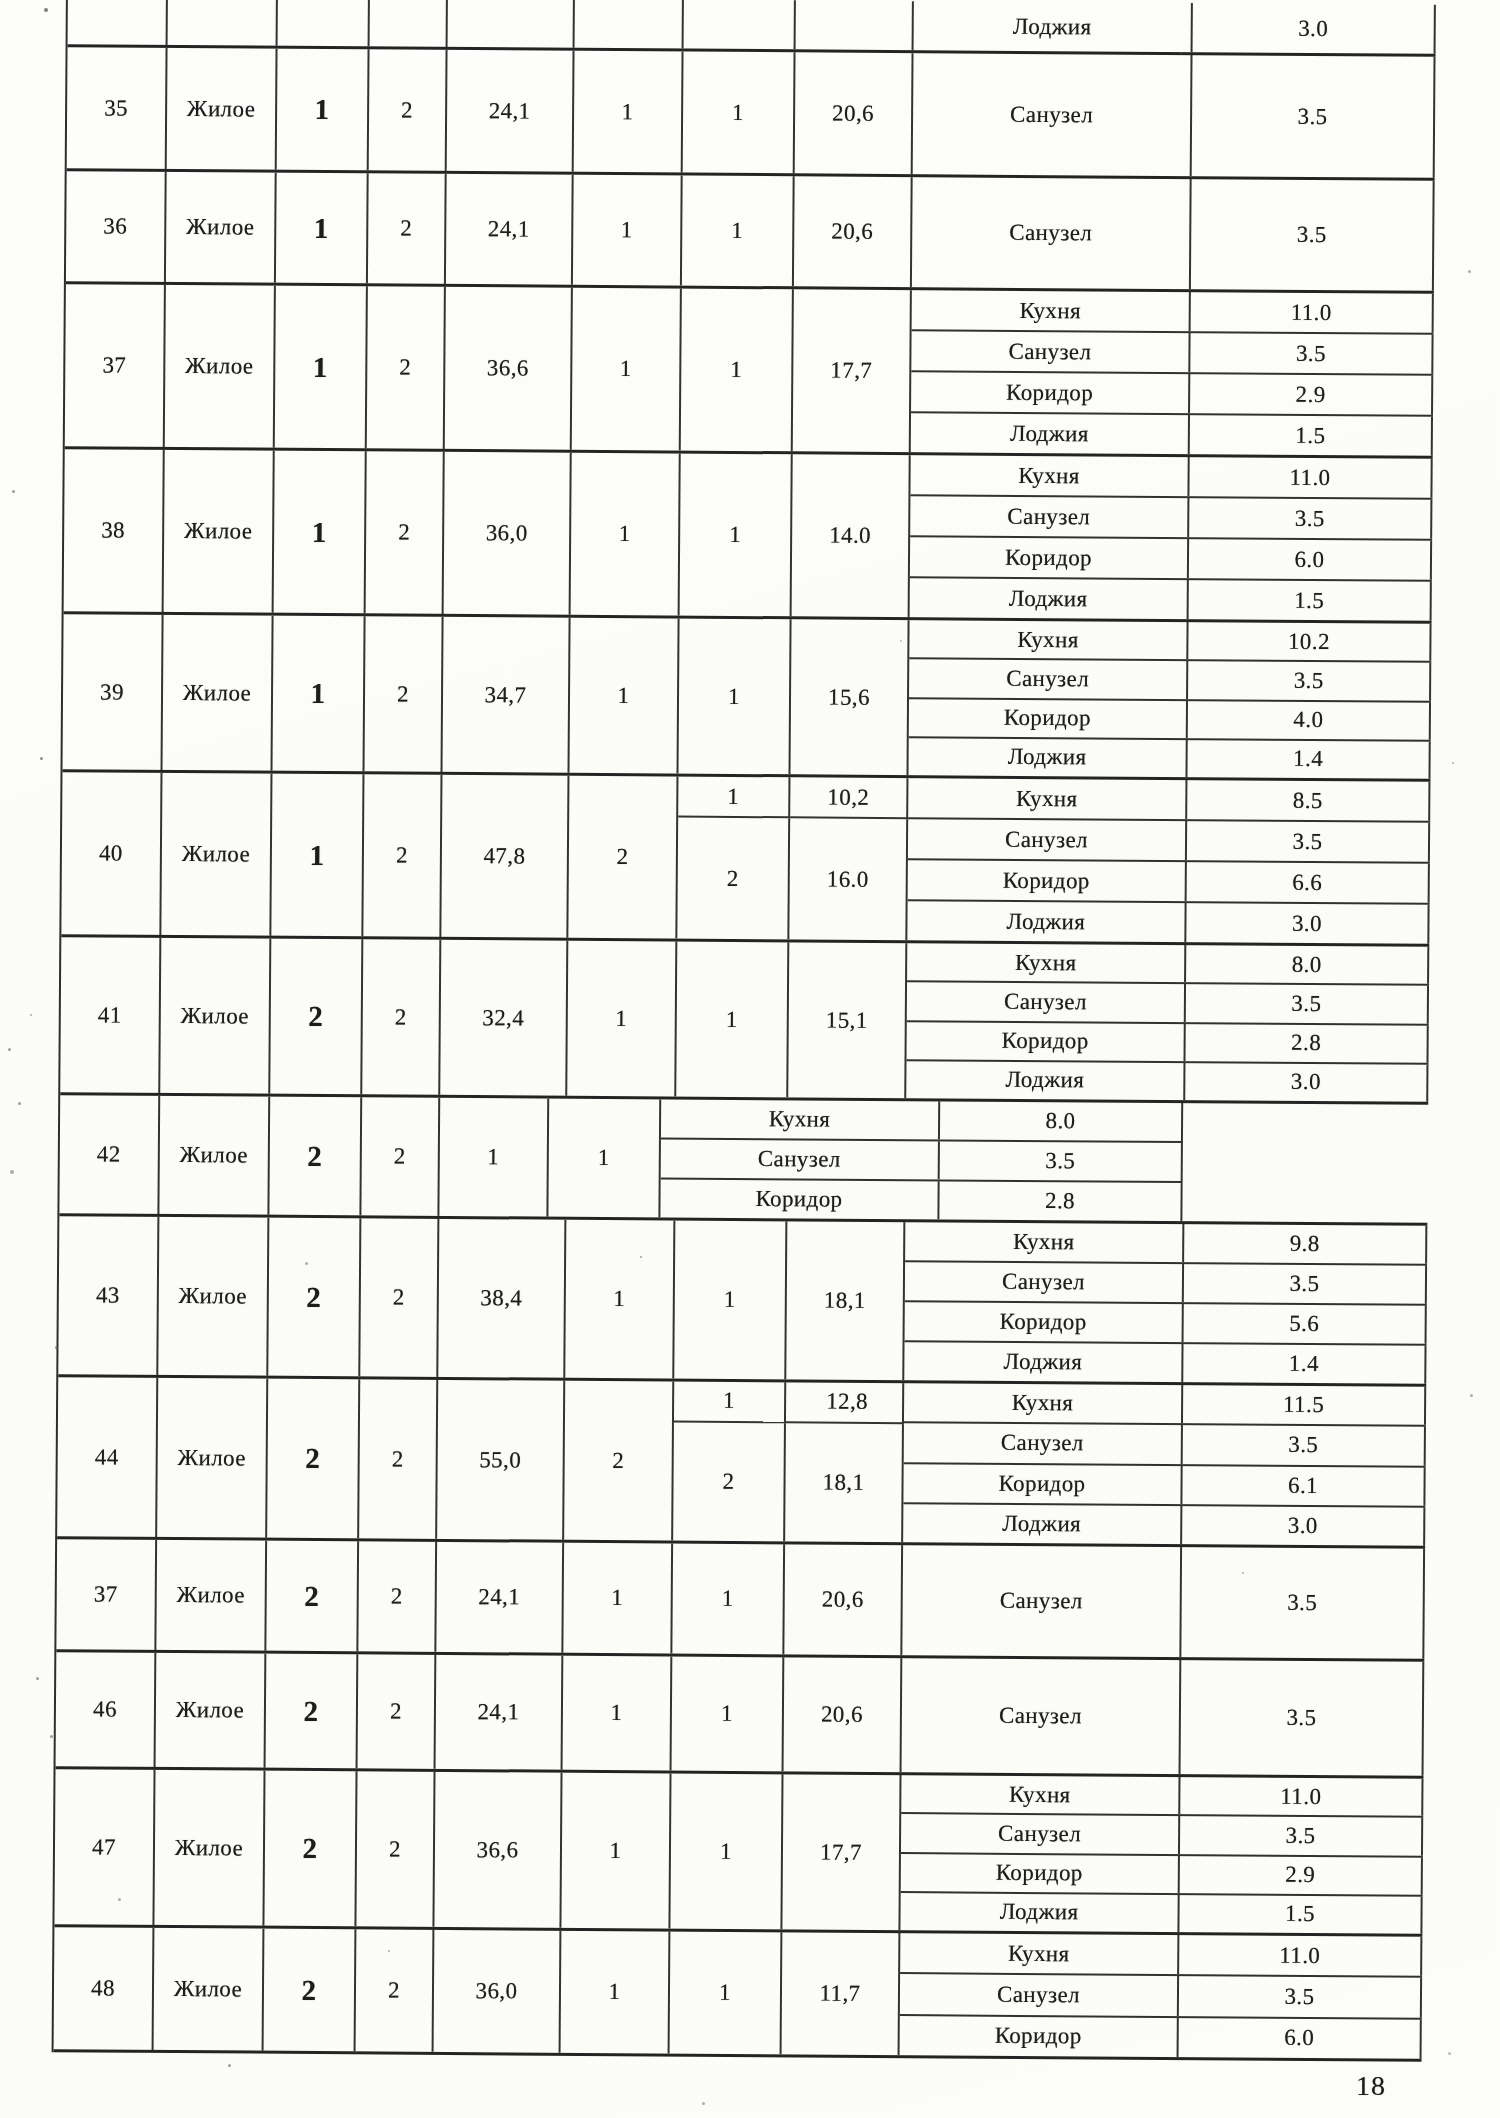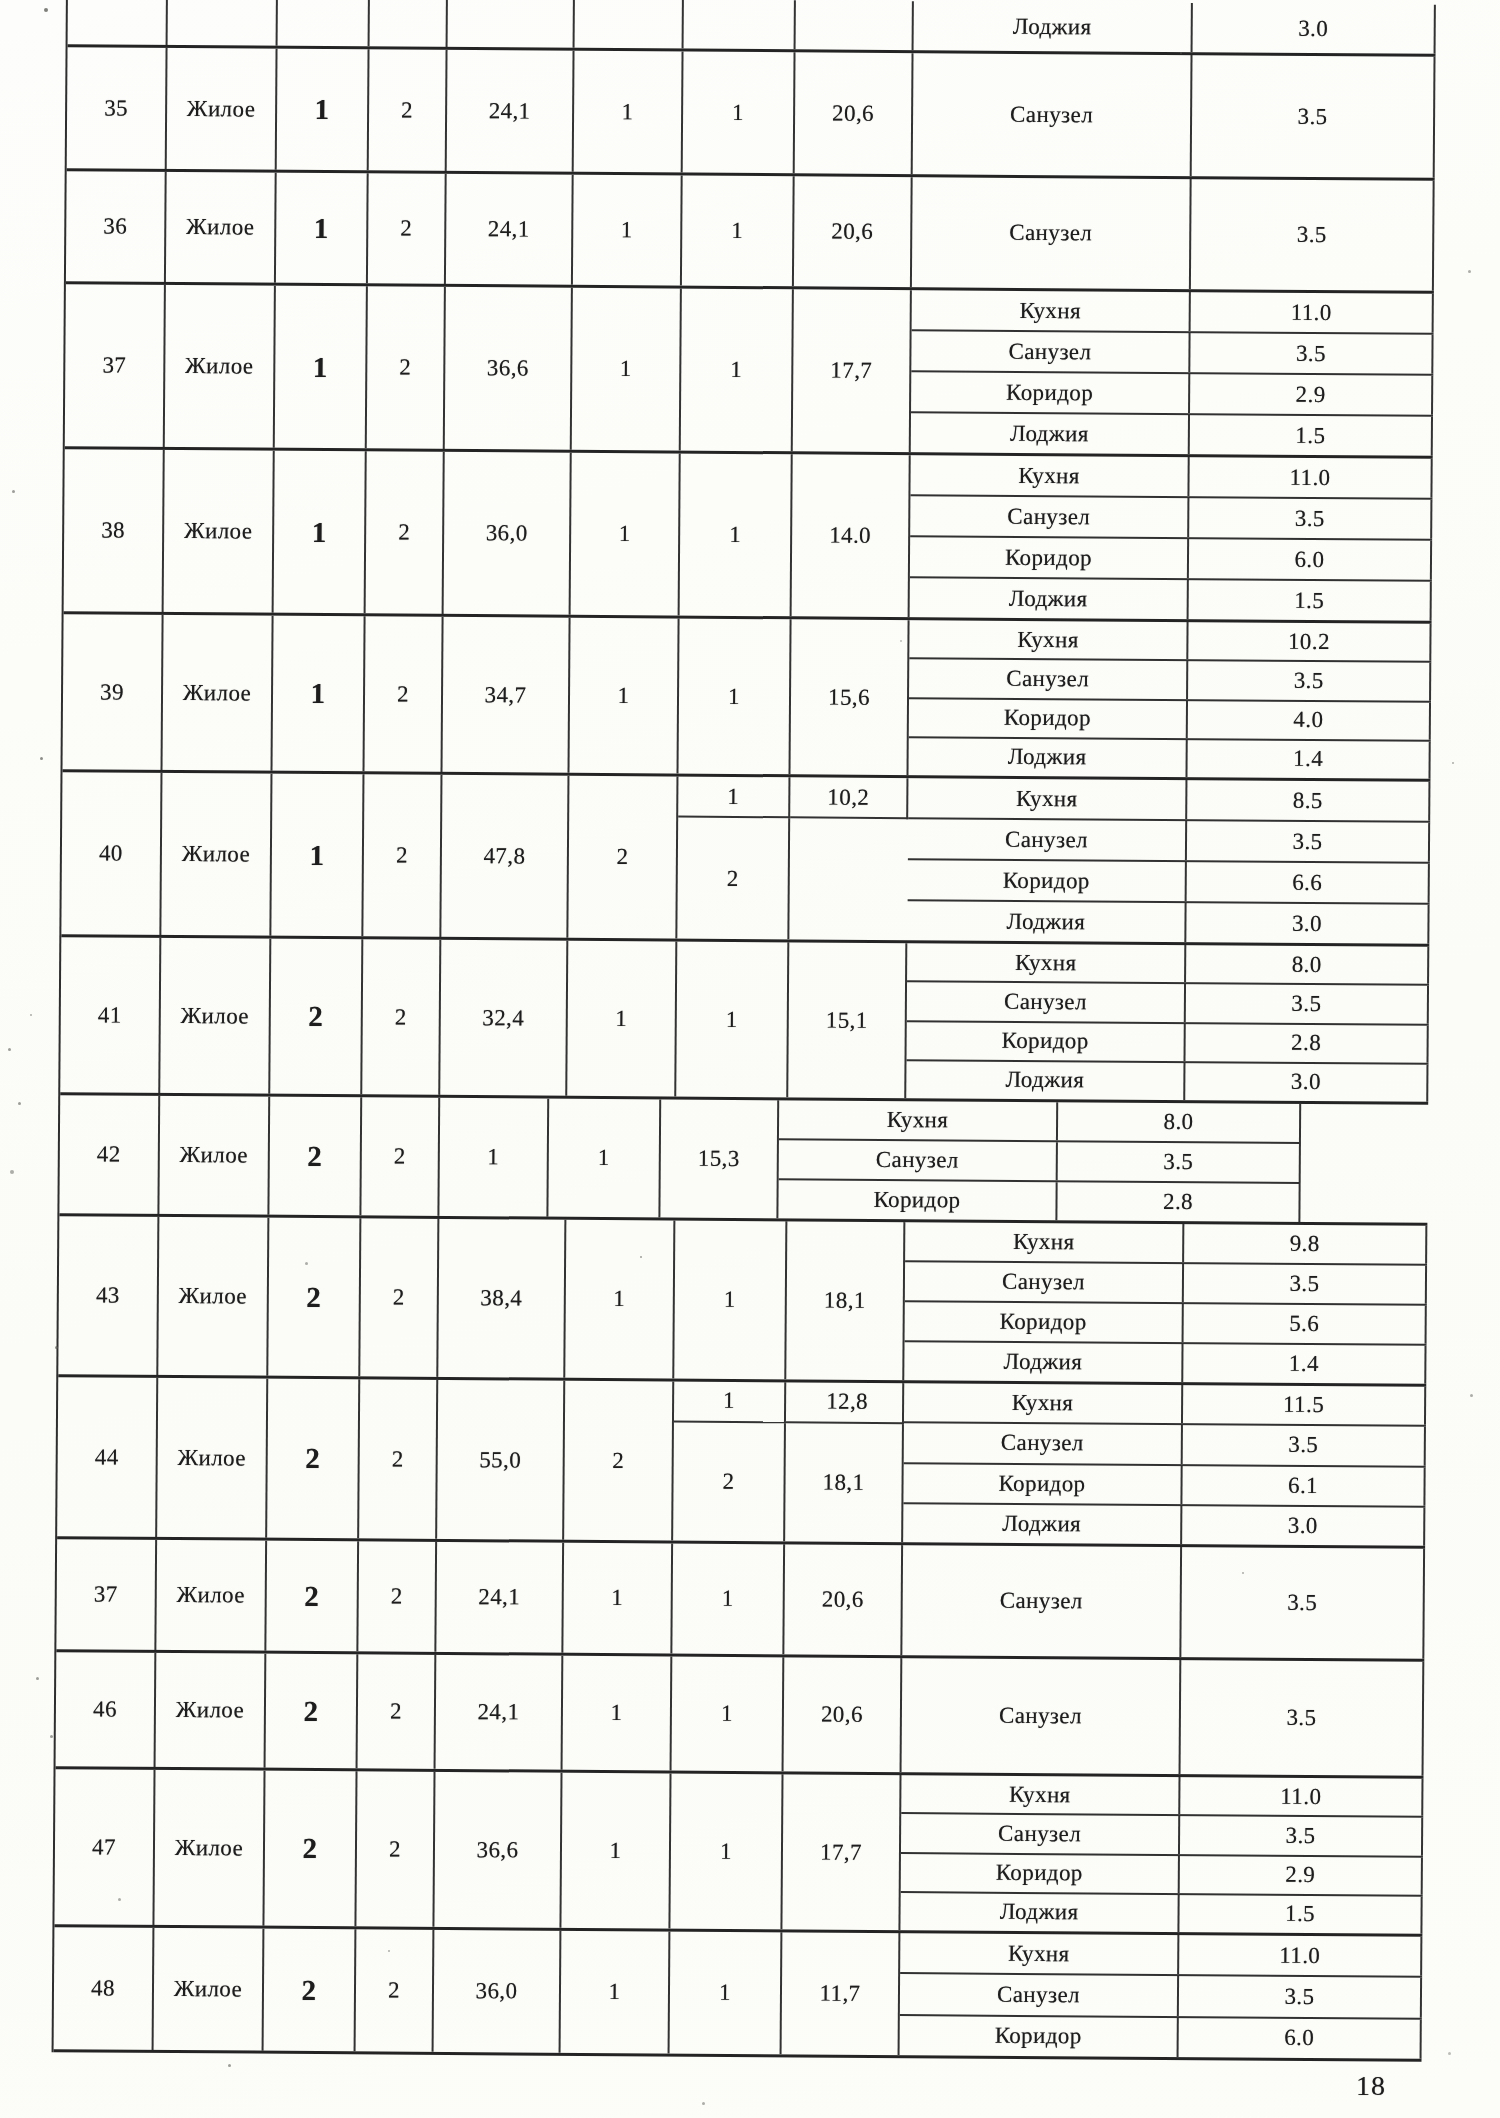--- a/index.html
+++ b/index.html
@@ -186,6 +186,7 @@
         </div>
         <div class="stack" style="width: 118px;">
           <div class="cell top" style="width: 118px; height: 41.25px;">10,2</div>
+          <div class="cell rest" style="width: 118px;">16.0</div>
         </div>
         <div class="rooms" style="width: 522px;">
           <div class="subrow">

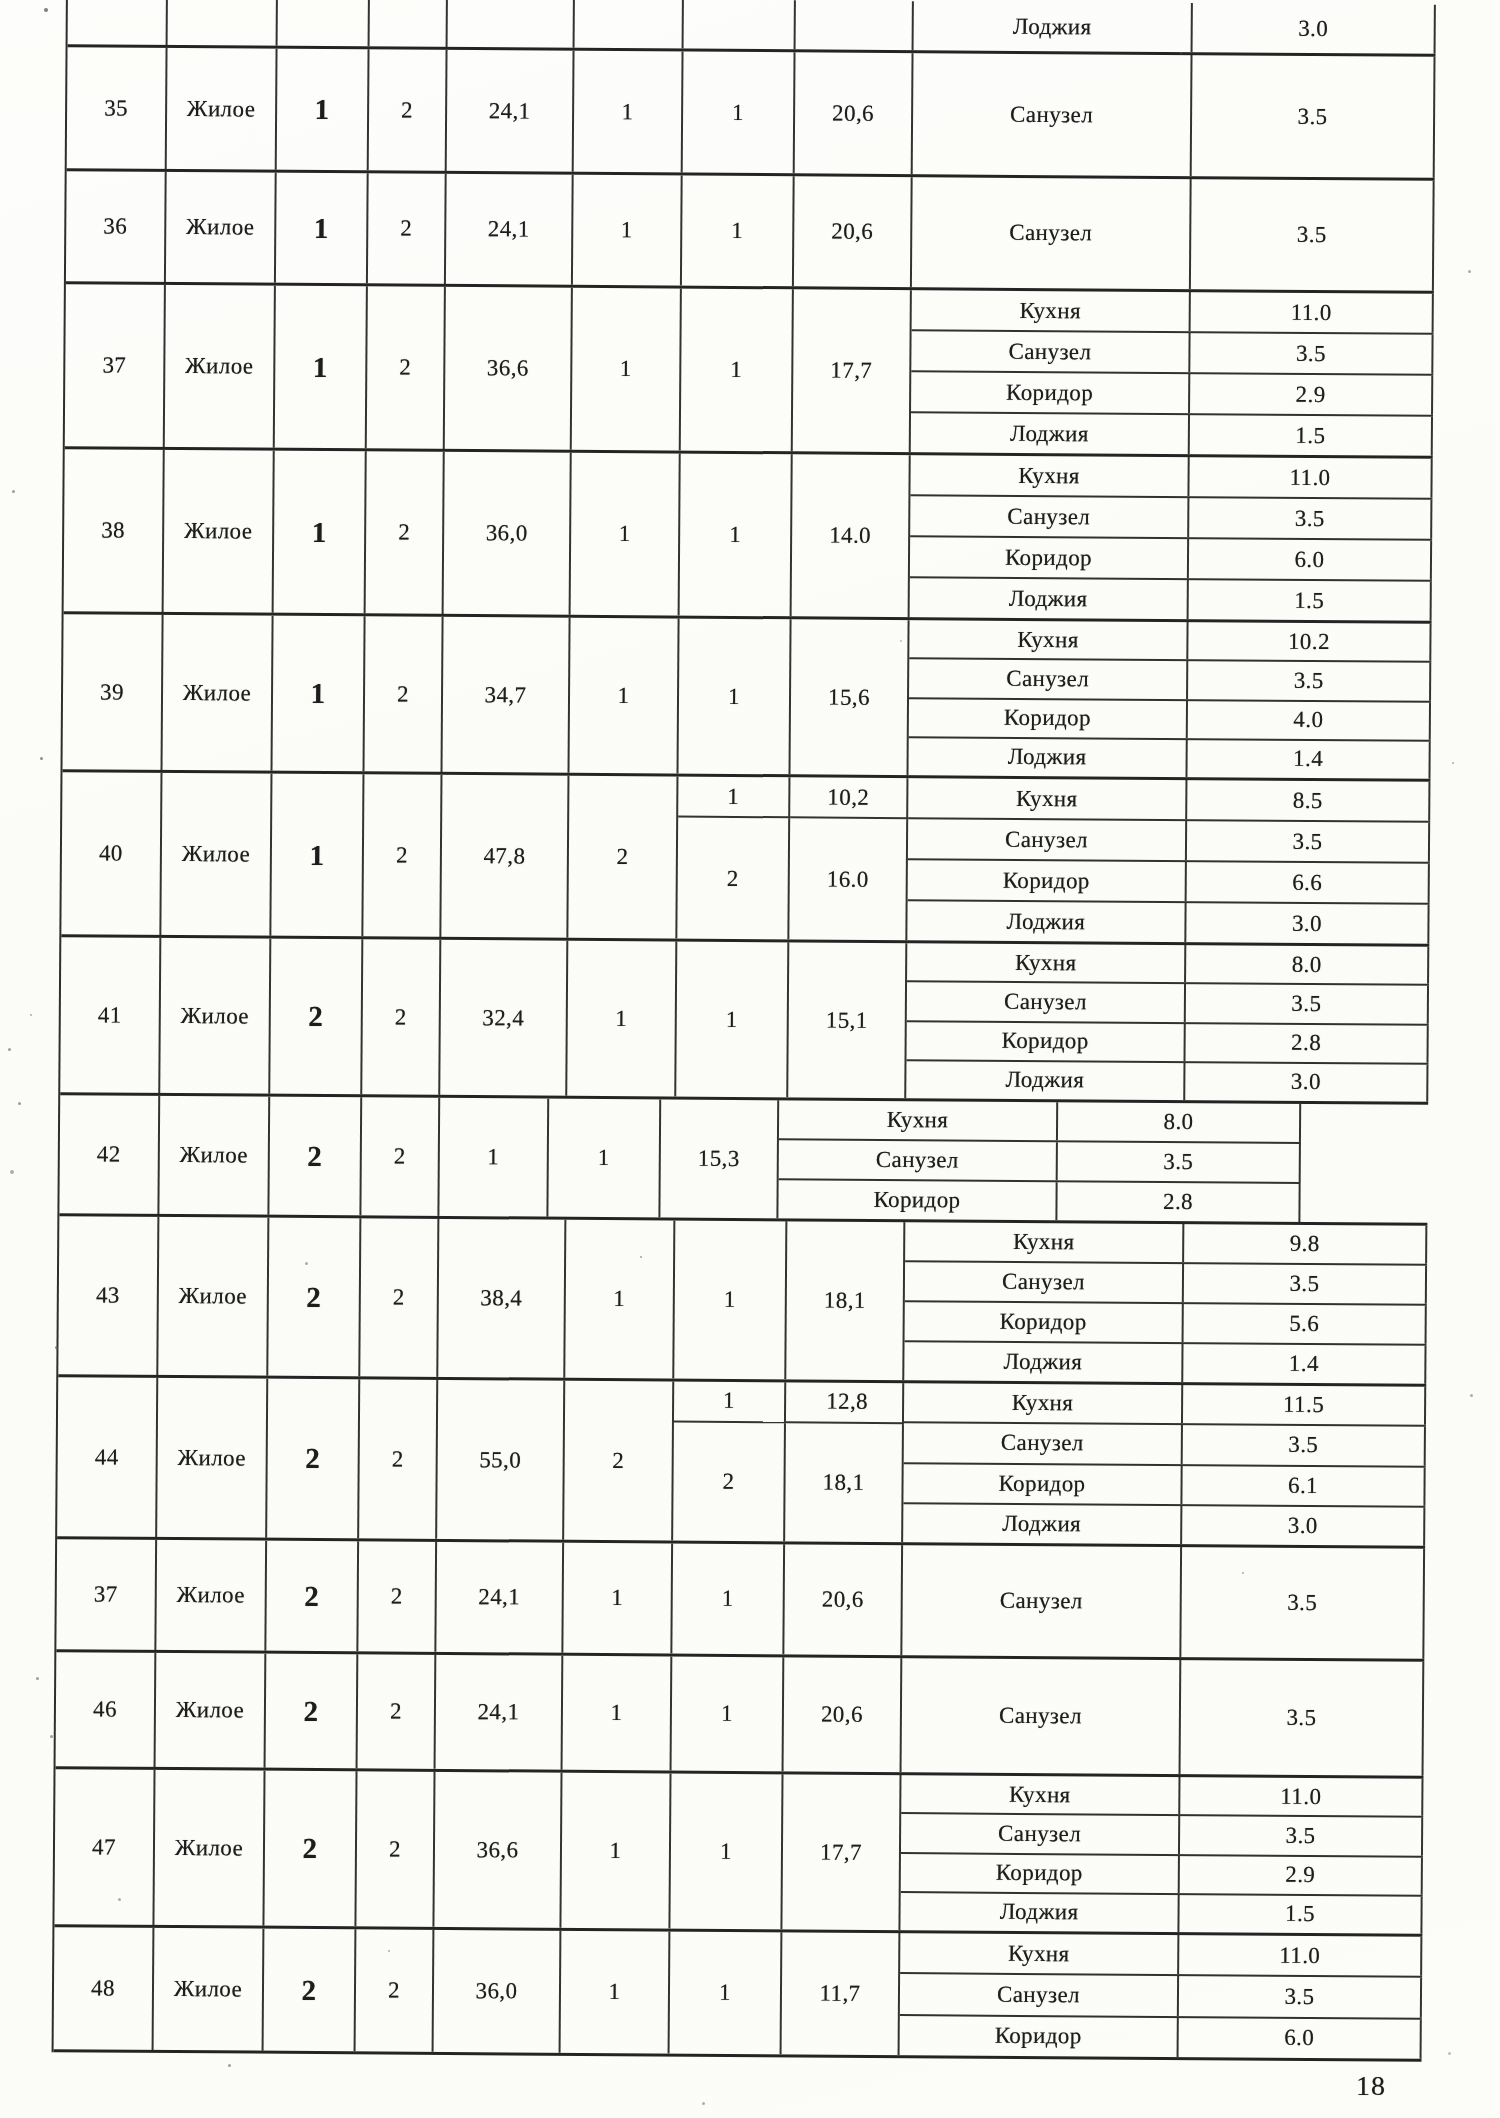--- a/index.html
+++ b/index.html
@@ -242,7 +242,6 @@
         <div class="cell" style="width: 78px;">2</div>
         <div class="cell" style="width: 109px;">1</div>
         <div class="cell" style="width: 112px;">1</div>
-        <div class="cell" style="width: 118px;">15,3</div>
         <div class="rooms" style="width: 522px;">
           <div class="subrow">
             <div class="cell" style="width: 279px;">Кухня</div>

